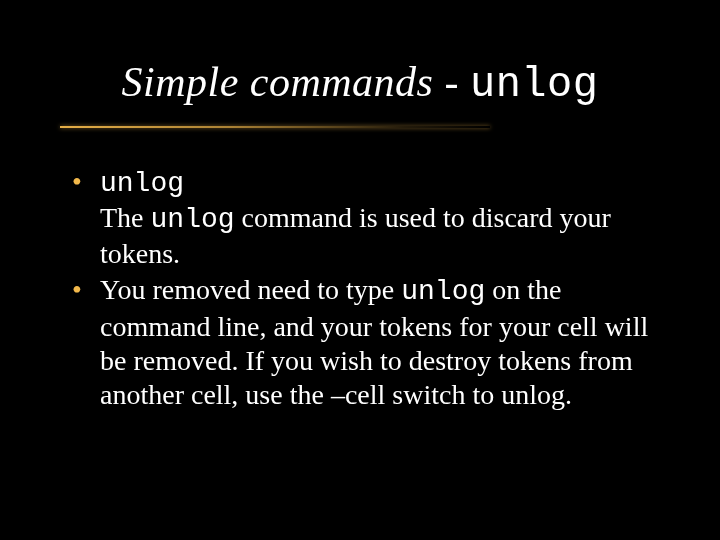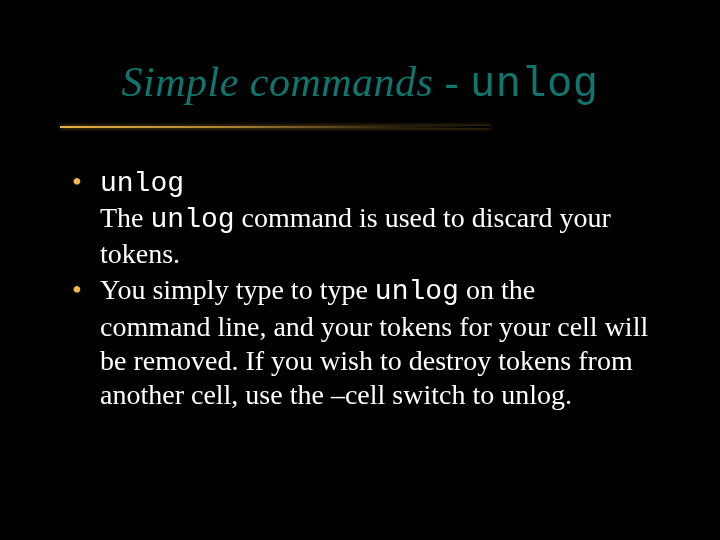--- a/index.html
+++ b/index.html
@@ -26,7 +26,7 @@
     font-family: "Times New Roman", Times, serif;
     font-style: italic;
     font-size: 42px;
-    color: #0f766e;
+    color: #ffffff;
     letter-spacing: 0.5px;
   }
   .title .mono {

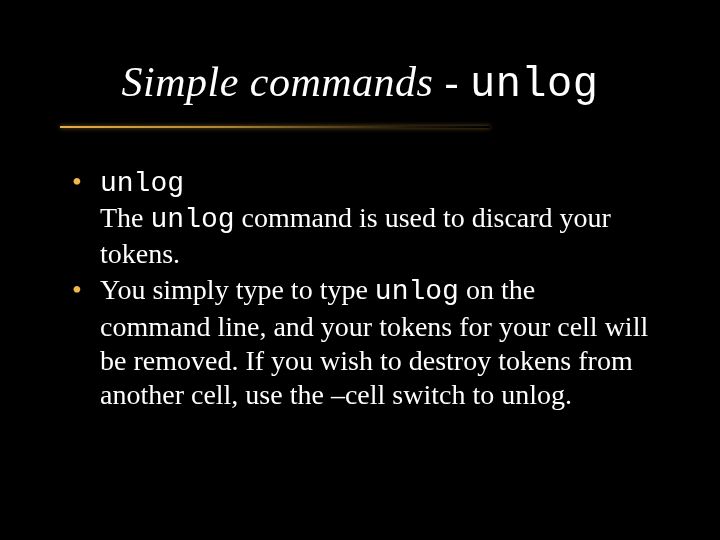--- a/index.html
+++ b/index.html
@@ -97,7 +97,7 @@
         <span>The </span><span class="mono">unlog</span><span> command is used to discard your tokens.</span>
       </li>
       <li>
-        <span>You simply type to type </span><span class="mono">unlog</span><span> on the command line, and your tokens for your cell will be removed.  If you wish to destroy tokens from another cell, use the –cell switch to unlog.</span>
+        <span>You removed need to type </span><span class="mono">unlog</span><span> on the command line, and your tokens for your cell will be removed.  If you wish to destroy tokens from another cell, use the –cell switch to unlog.</span>
       </li>
     </ul>
   </div>

